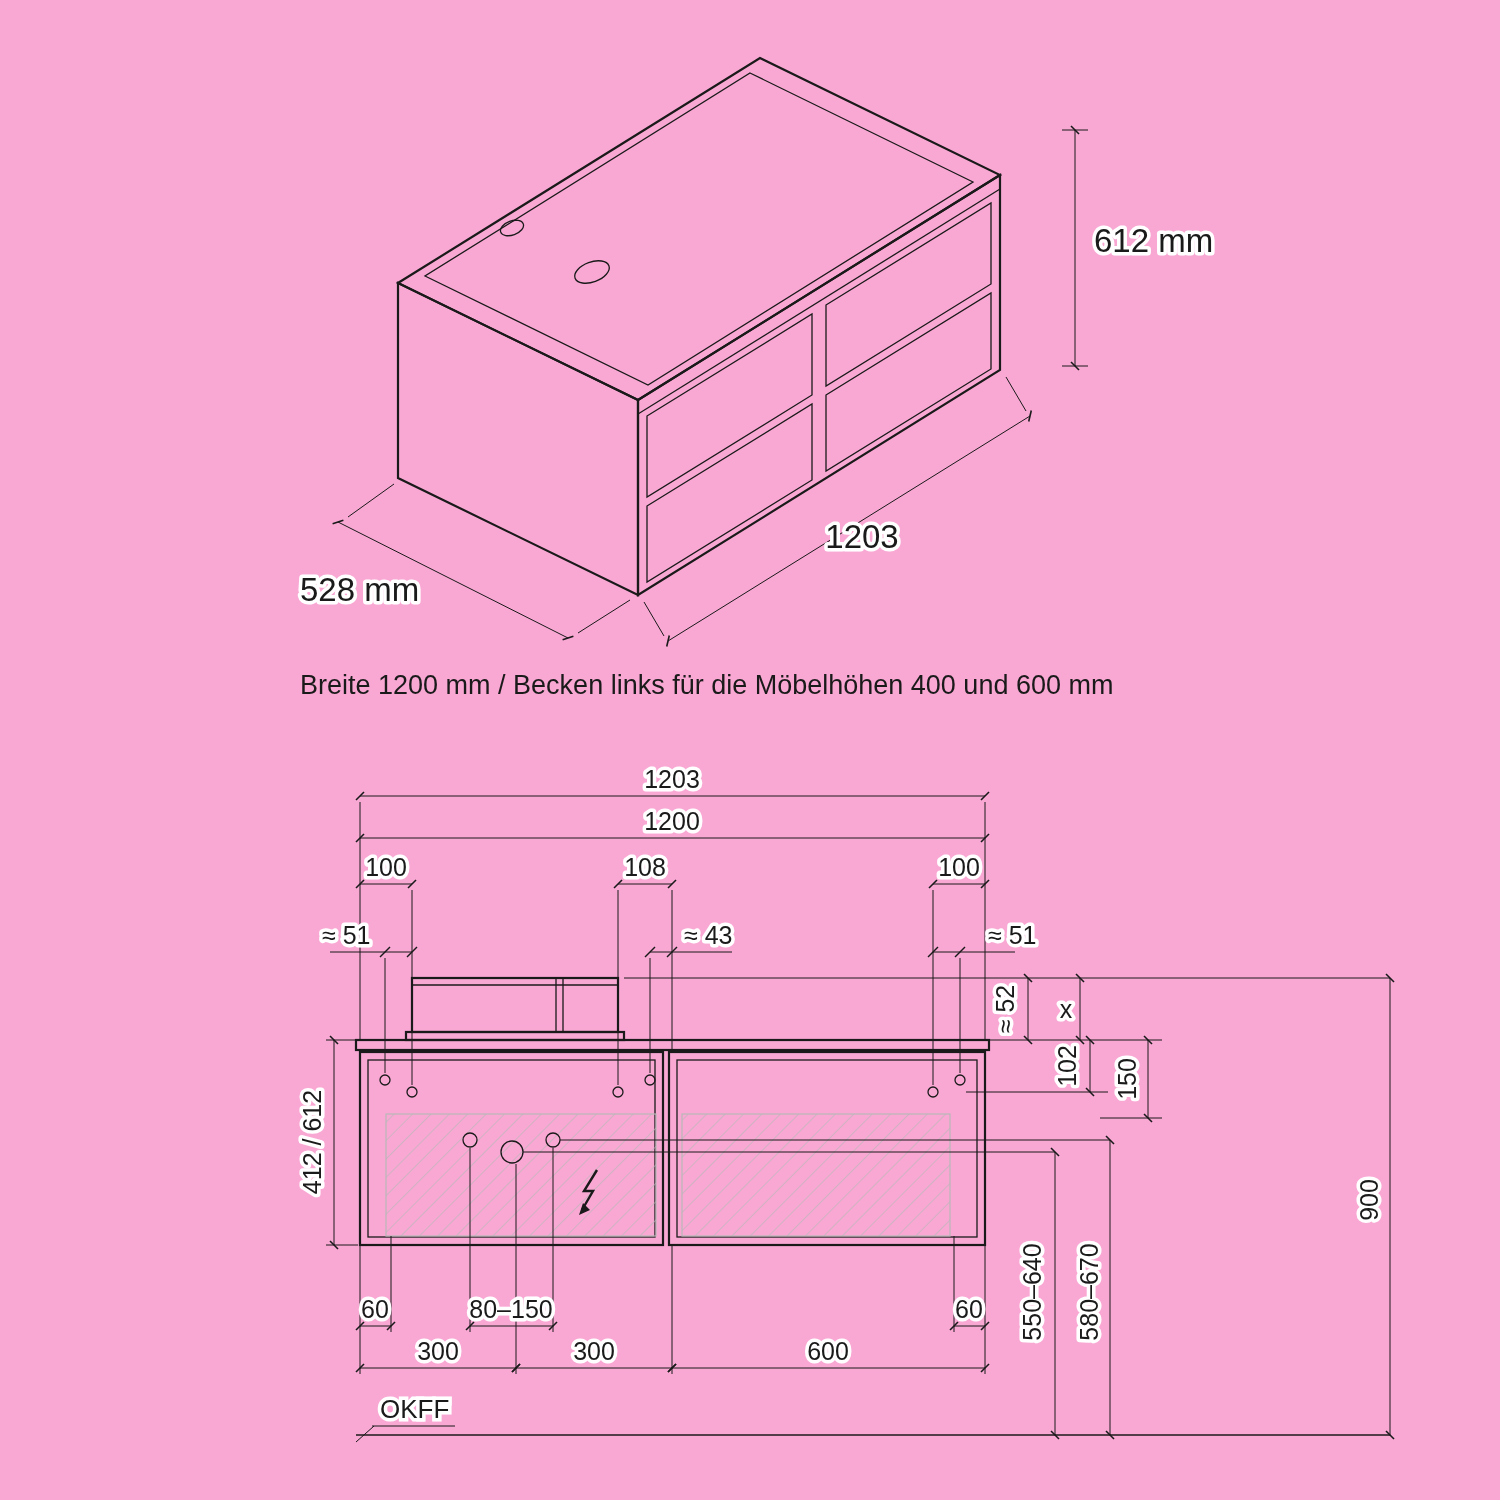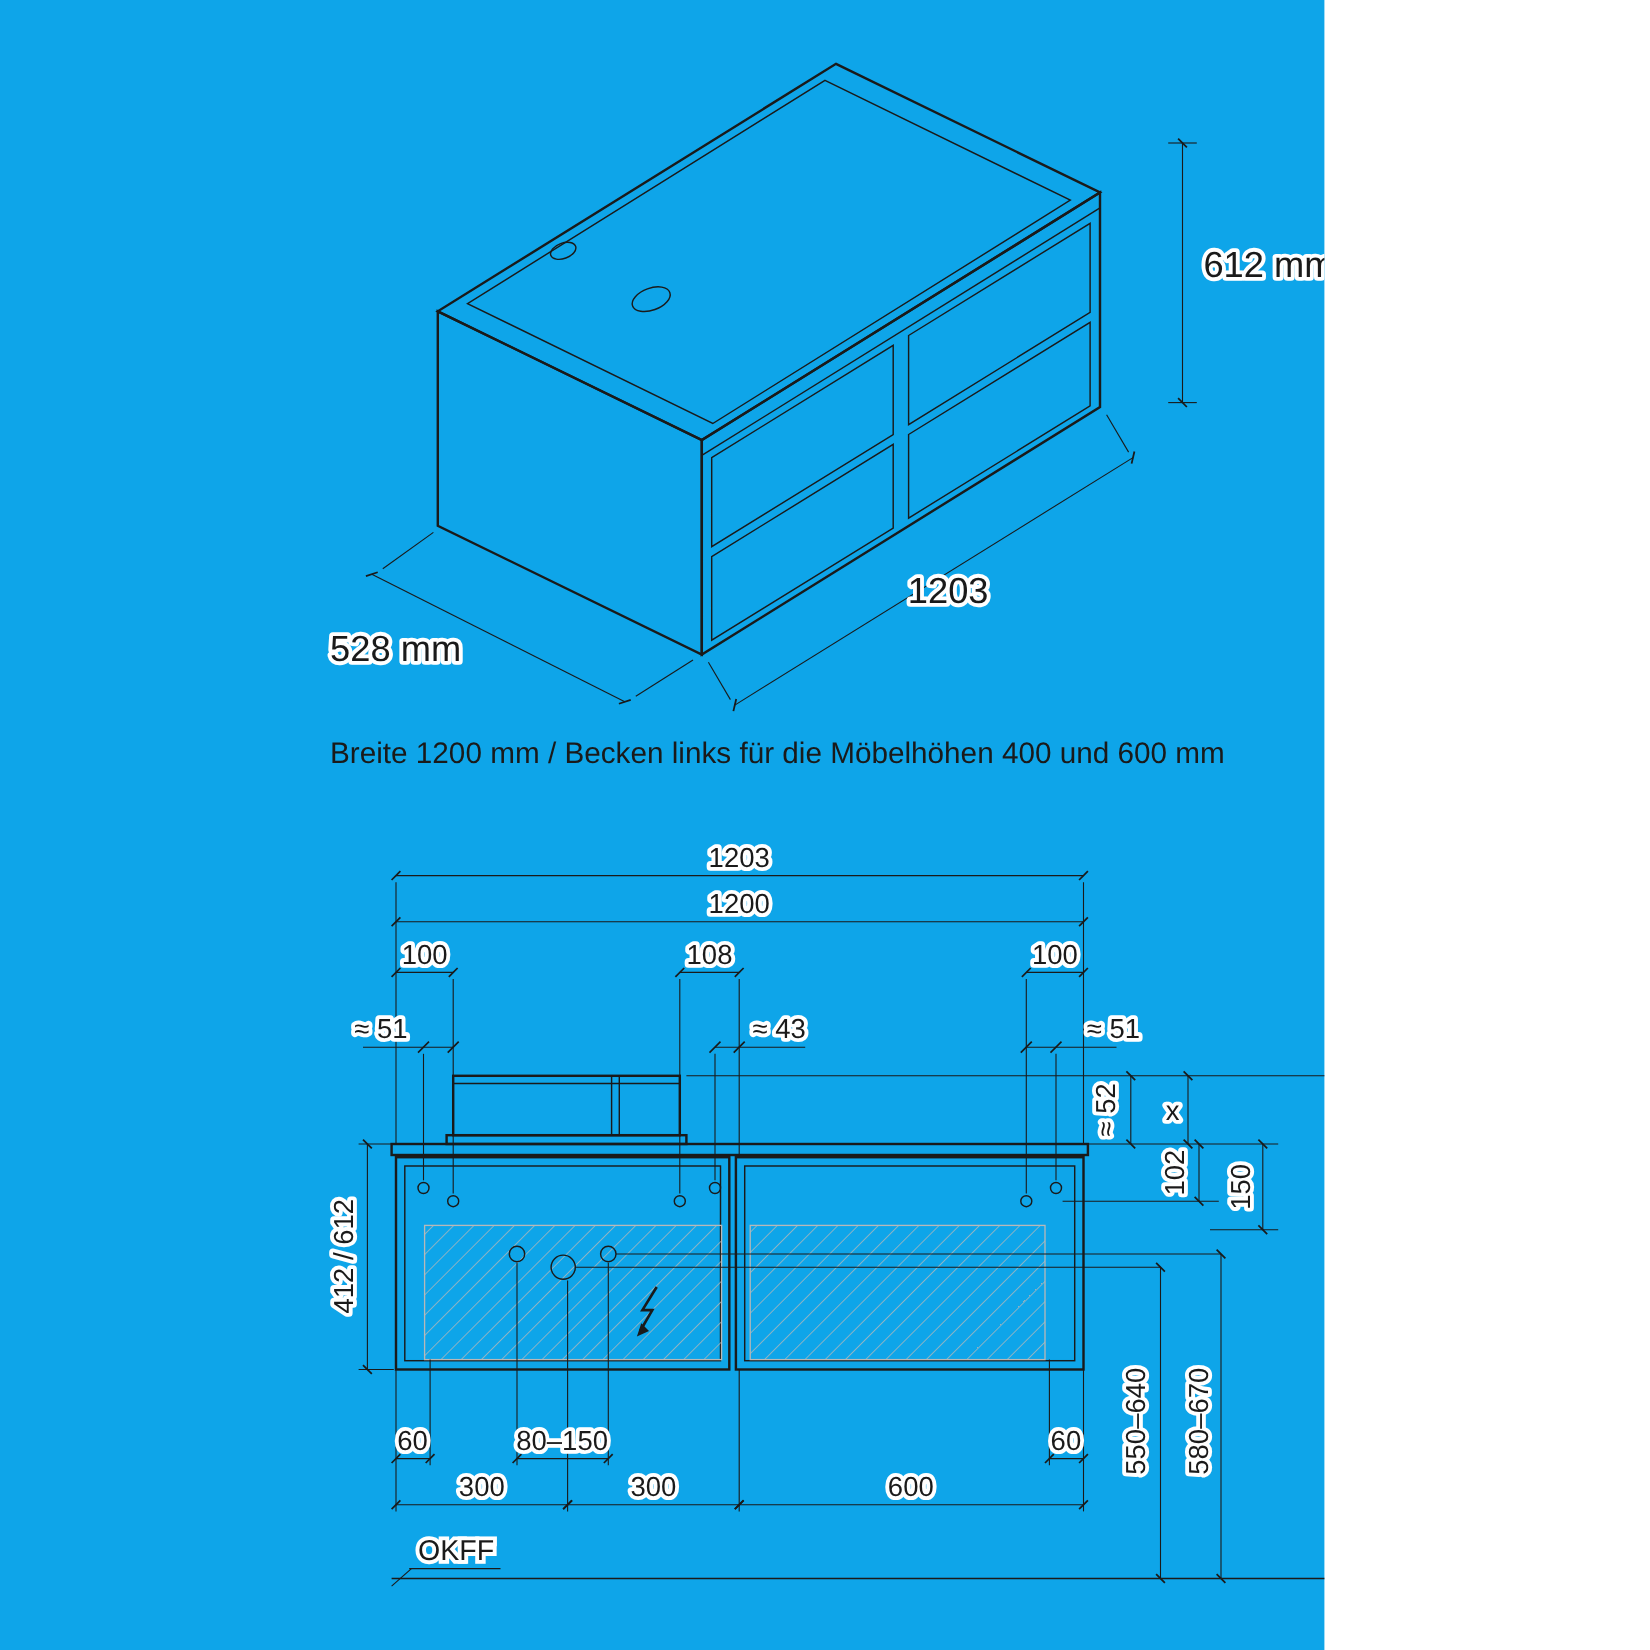--- a/index.html
+++ b/index.html
@@ -3,7 +3,7 @@
 <meta charset="utf-8">
 <style>
   html,body{margin:0;padding:0;background:#ffffff;}
-  .canvas{width:1204px;height:1500px;position:relative;background:#0ea5e9;overflow:hidden;}
+  .canvas{width:1500px;height:1500px;position:relative;background:#f9a8d4;overflow:hidden;}
   svg{display:block;}
   
   .s2{stroke:#1a1a1a;stroke-width:2.2;fill:none;stroke-linejoin:miter;stroke-linecap:butt;}

